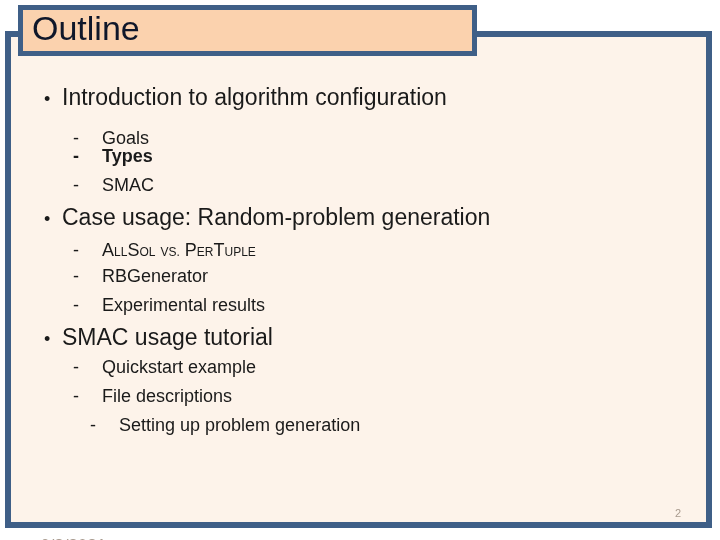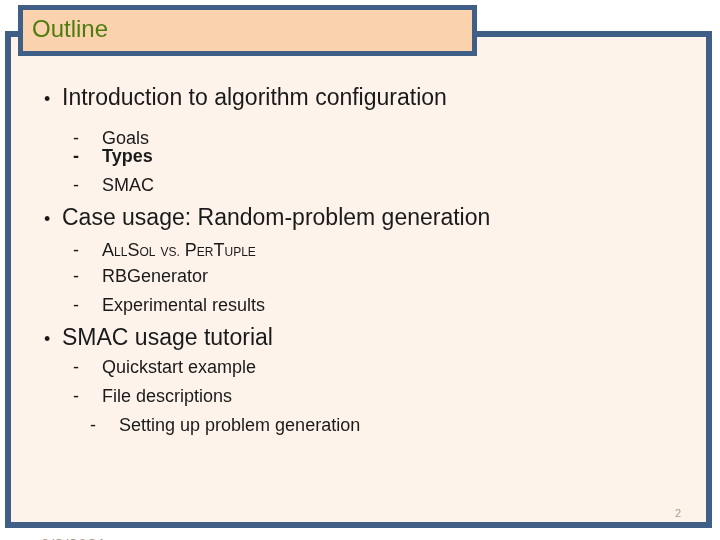--- a/index.html
+++ b/index.html
@@ -52,9 +52,9 @@
     position: absolute;
     left: 9px;
     top: -2px;
-    font-size: 24px;
+    font-size: 34px;
     line-height: 41px;
-    color: #4d7c0f;
+    color: #0f172a;
     white-space: nowrap;
   }
 

